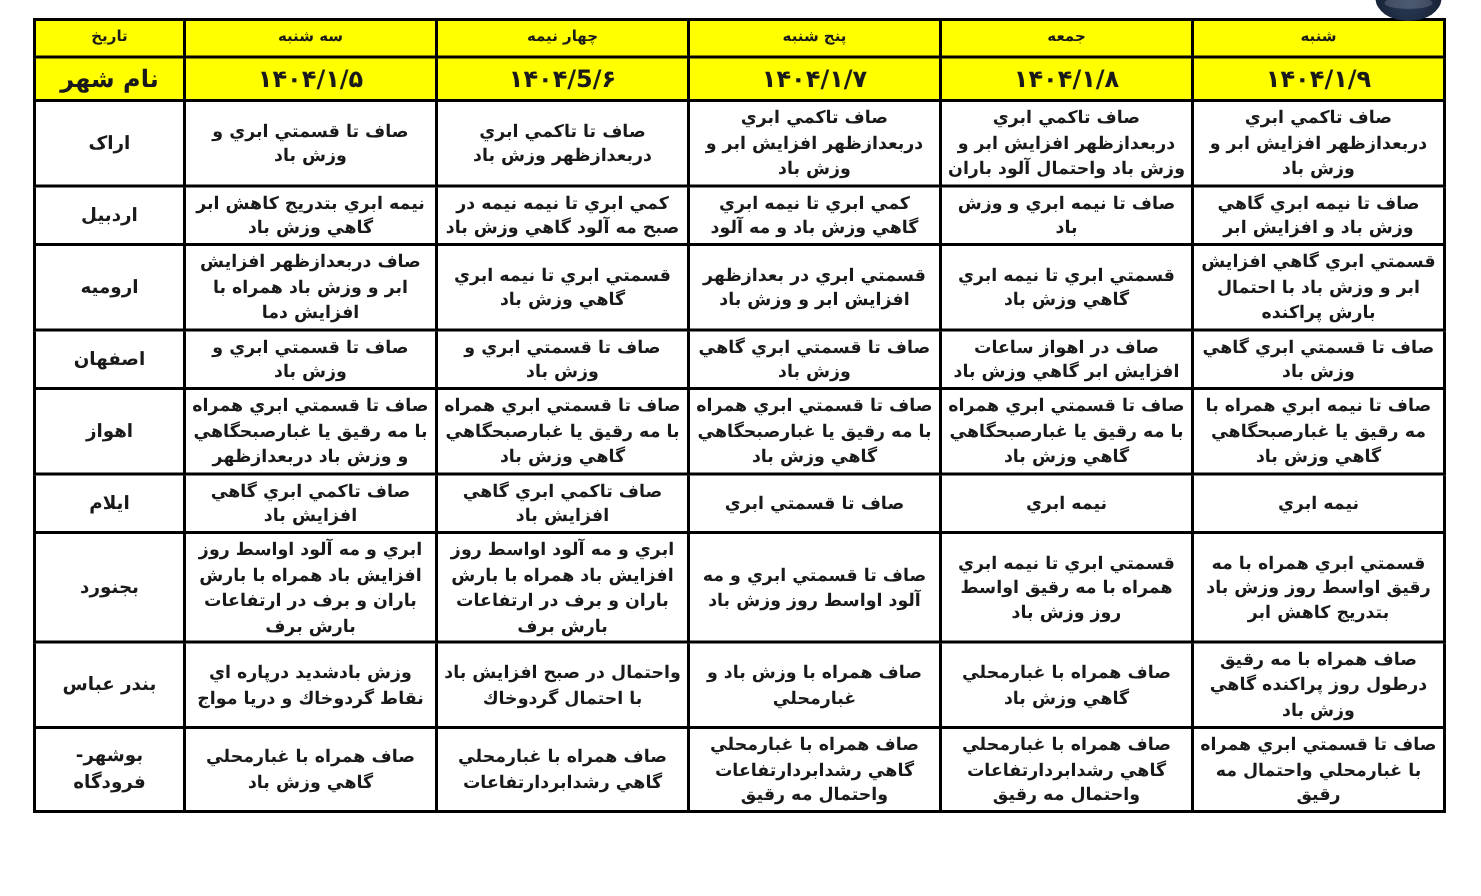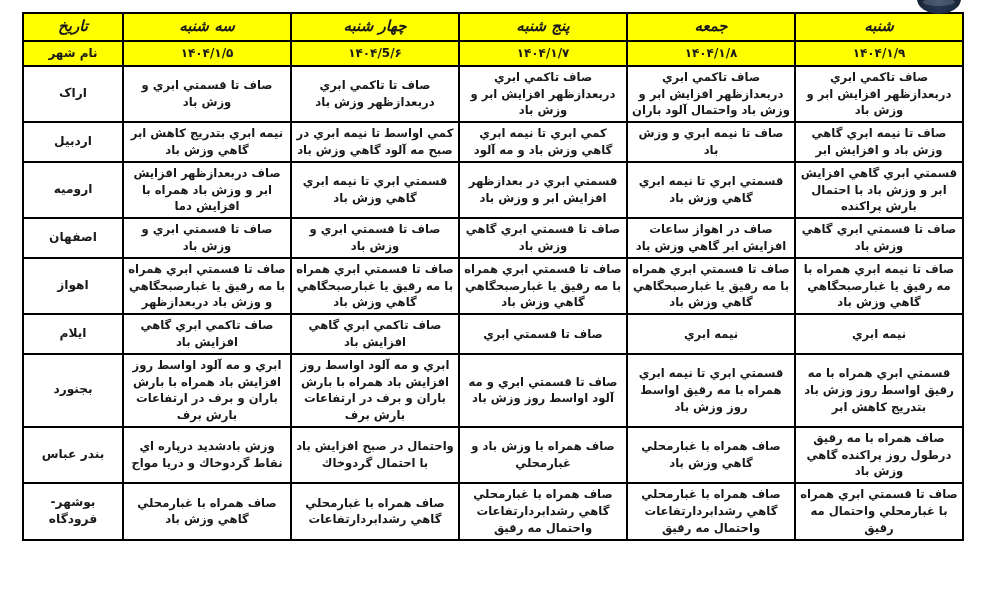--- a/index.html
+++ b/index.html
@@ -75,7 +75,7 @@
     color: #1a1a1a;
     height: 19px;
   }
-  tr.head-day th { font-size: 15px; font-style: italic; }
+  tr.head-day th { font-size: 10px; }
   tr.head-date th { font-size: 12px; letter-spacing: 0.2px; margin-left: 12px; }
 
   th.corner-day,

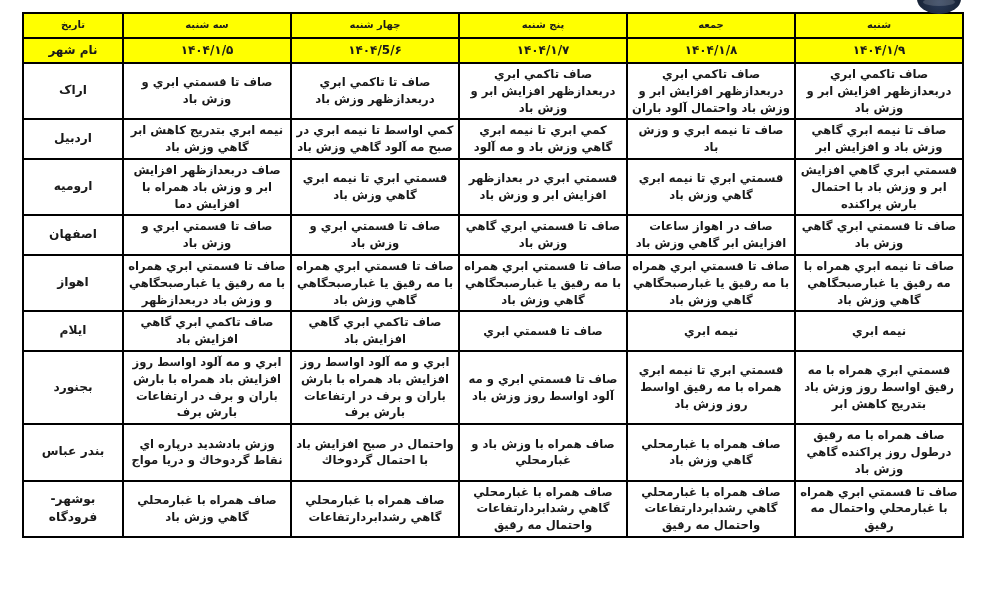--- a/index.html
+++ b/index.html
@@ -119,7 +119,7 @@
         <th>شنبه</th>
         <th>جمعه</th>
         <th>پنج شنبه</th>
-        <th>چهار شنبه</th>
+        <th>چهار نيمه</th>
         <th>سه شنبه</th>
         <th class="corner-day">تاریخ</th>
       </tr>

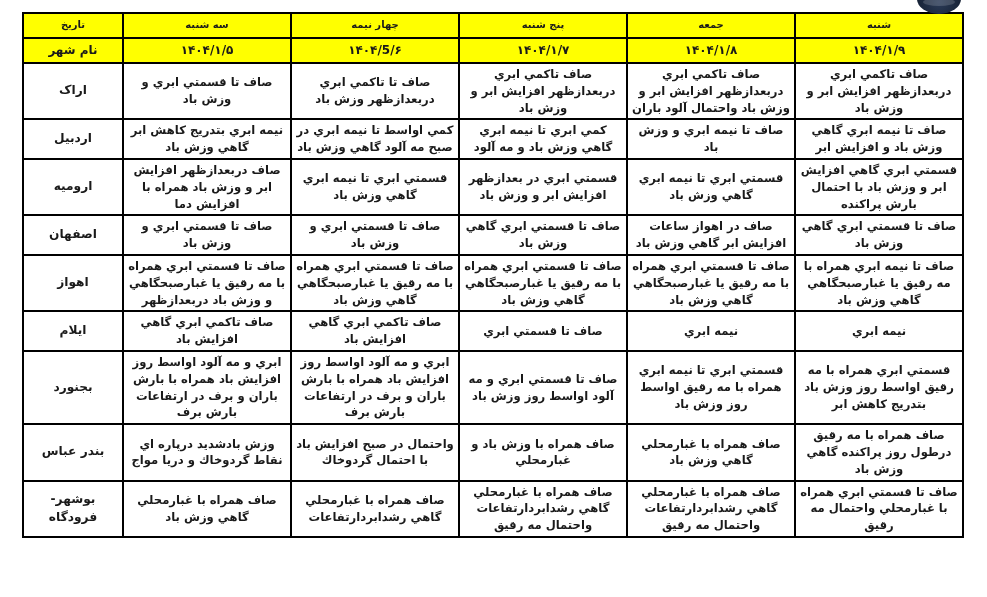--- a/index.html
+++ b/index.html
@@ -76,7 +76,7 @@
     height: 19px;
   }
   tr.head-day th { font-size: 10px; }
-  tr.head-date th { font-size: 12px; letter-spacing: 0.2px; margin-left: 12px; }
+  tr.head-date th { font-size: 16px; letter-spacing: 0.2px; margin-left: 12px; }
 
   th.corner-day,
   th.corner-date {

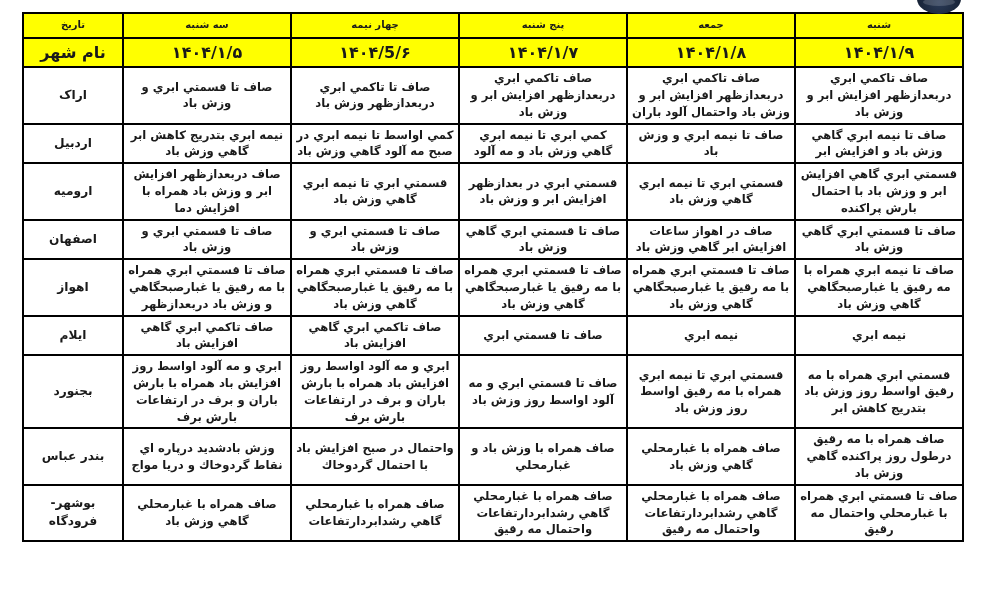--- a/index.html
+++ b/index.html
@@ -145,7 +145,7 @@
           <td>صاف تا نيمه ابري گاهي وزش باد و افزايش ابر</td>
           <td>صاف تا نيمه ابري و وزش باد</td>
           <td>كمي ابري تا نيمه ابري گاهي وزش باد و مه آلود</td>
-          <td>كمي اواسط تا نيمه ابري در صبح مه آلود گاهي وزش باد</td>
+          <td>كمي ابري تا نيمه نيمه در صبح مه آلود گاهي وزش باد</td>
           <td>نيمه ابري بتدريج كاهش ابر گاهي وزش باد</td>
           <td class="city">اردبیل</td>
         </tr>

